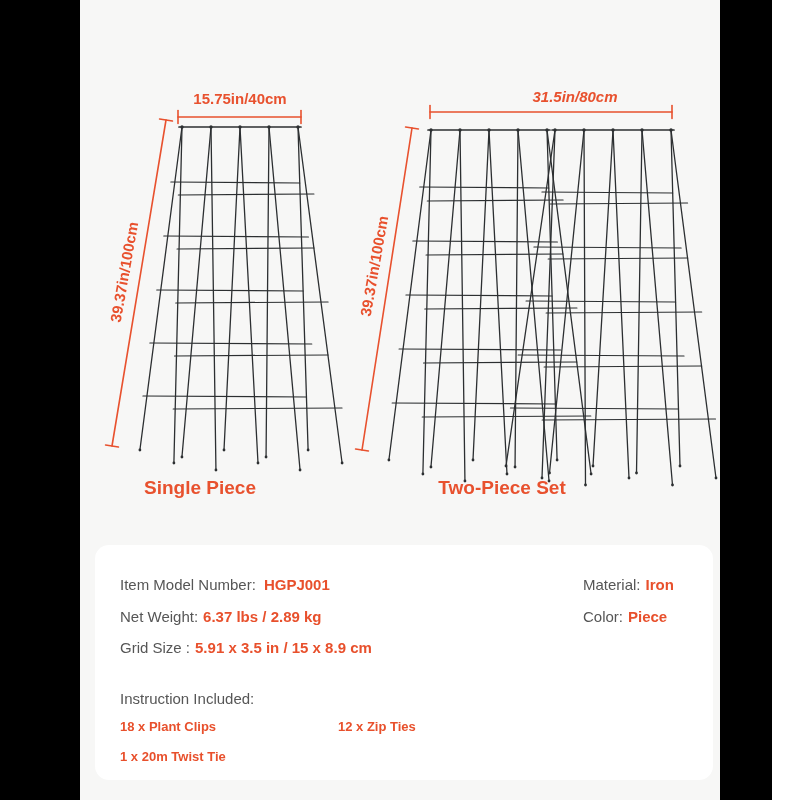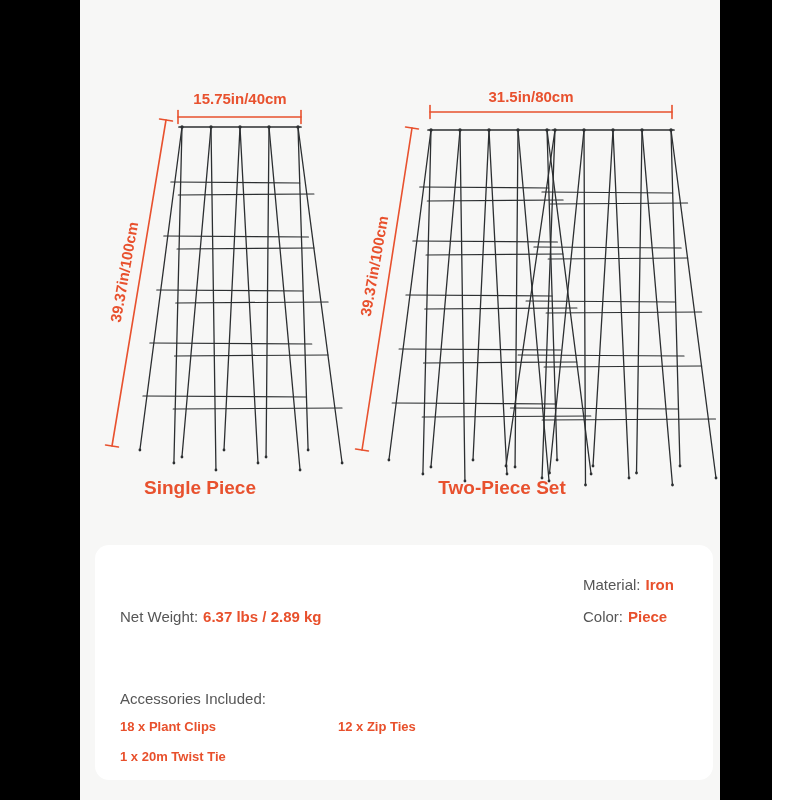--- a/index.html
+++ b/index.html
@@ -156,7 +156,7 @@
 
   <div class="dim-label" style="left:240px;top:98px;">15.75in/40cm</div>
   <div class="dim-label rot" style="left:124px;top:272px;">39.37in/100cm</div>
-  <div class="dim-label" style="left:531px;top:96px;">31.5in/80cm</div>
+  <div class="dim-label" style="left:575px;top:96px;font-style:italic;">31.5in/80cm</div>
   <div class="dim-label rot" style="left:374px;top:266px;">39.37in/100cm</div>
 
   <div class="caption" style="left:200px;top:488px;">Single Piece</div>

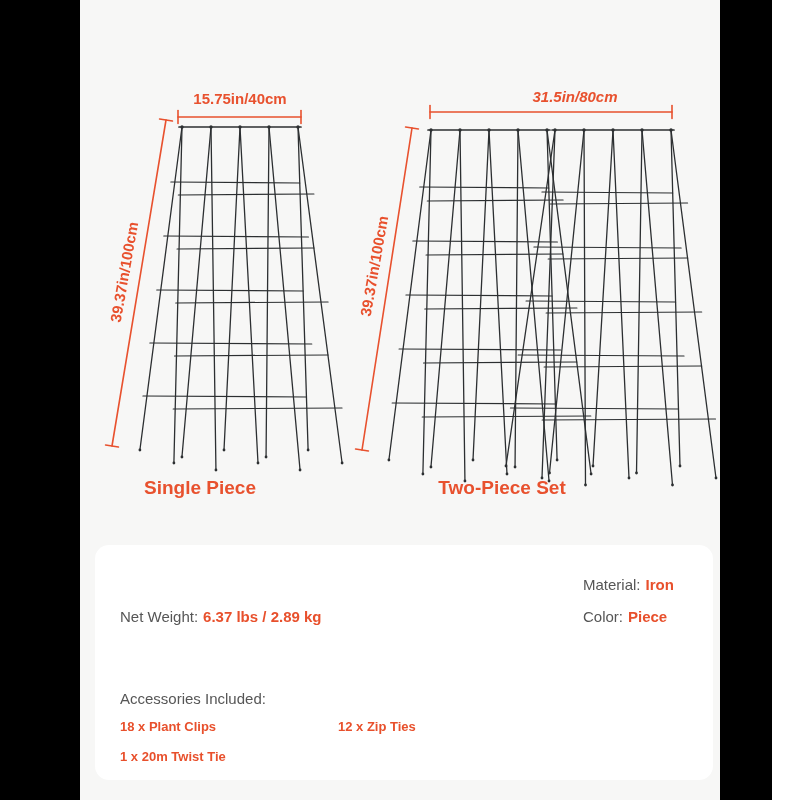--- a/index.html
+++ b/index.html
@@ -163,6 +163,9 @@
   <div class="caption" style="left:502px;top:488px;">Two-Piece Set</div>
 
   <div id="spec-panel">
+    <div class="spec-row" style="left:25px;top:31px;">
+      <span class="lbl">Item Model Number:</span><span class="val" style="margin-left:8px;">HGPJ001</span>
+    </div>
     <div class="spec-row" style="left:25px;top:63px;">
       <span class="lbl">Net Weight:</span><span class="val">6.37 lbs / 2.89 kg</span>
     </div>

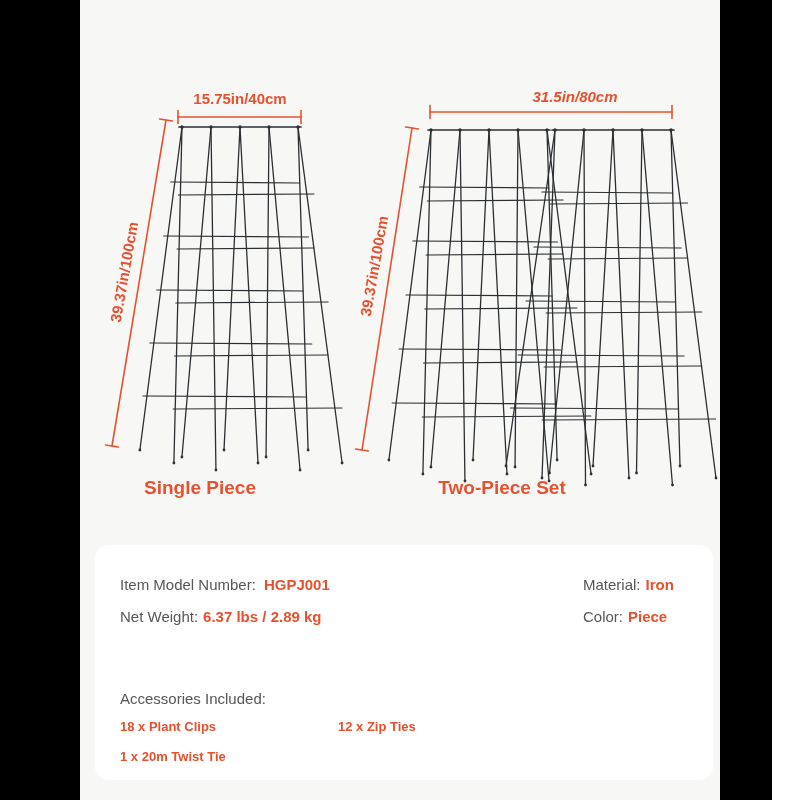--- a/index.html
+++ b/index.html
@@ -169,6 +169,9 @@
     <div class="spec-row" style="left:25px;top:63px;">
       <span class="lbl">Net Weight:</span><span class="val">6.37 lbs / 2.89 kg</span>
     </div>
+    <div class="spec-row" style="left:25px;top:94px;">
+      <span class="lbl">Grid Size :</span><span class="val">5.91 x 3.5 in / 15 x 8.9 cm</span>
+    </div>
     <div class="spec-row" style="left:488px;top:31px;">
       <span class="lbl">Material:</span><span class="val">Iron</span>
     </div>

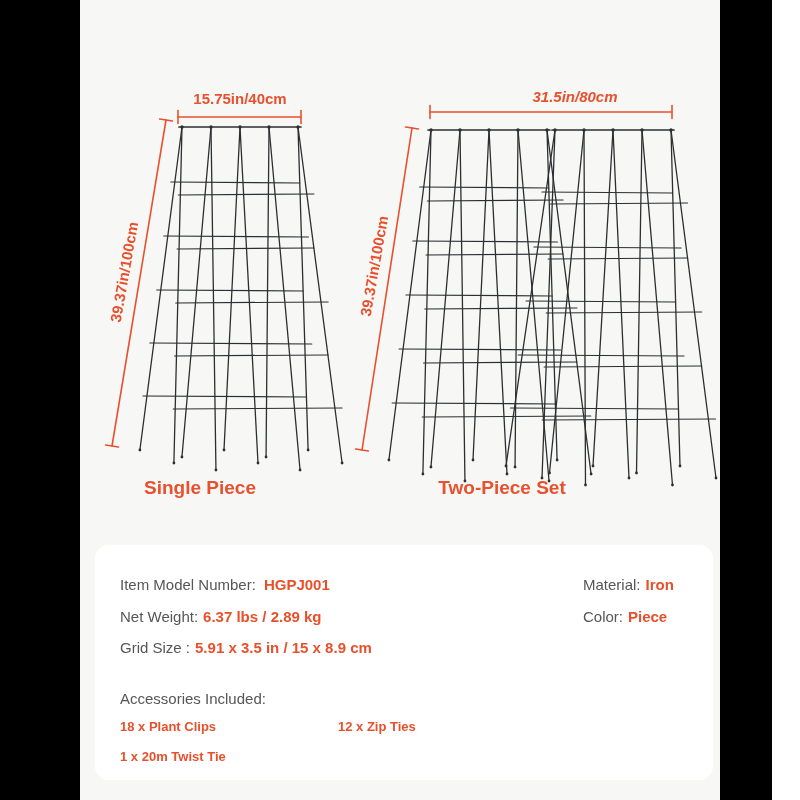--- a/index.html
+++ b/index.html
@@ -179,7 +179,7 @@
       <span class="lbl">Color:</span><span class="val">Piece</span>
     </div>
 
-    <div class="acc-header" style="left:25px;top:145px;">Accessories Included:</div>
+    <div class="acc-header" style="left:25px;top:145px;">Instruction Included:</div>
     <div class="acc-item" style="left:25px;top:173px;">18 x Plant Clips</div>
     <div class="acc-item" style="left:243px;top:173px;">12 x Zip Ties</div>
     <div class="acc-item" style="left:25px;top:203px;">1 x 20m Twist Tie</div>

